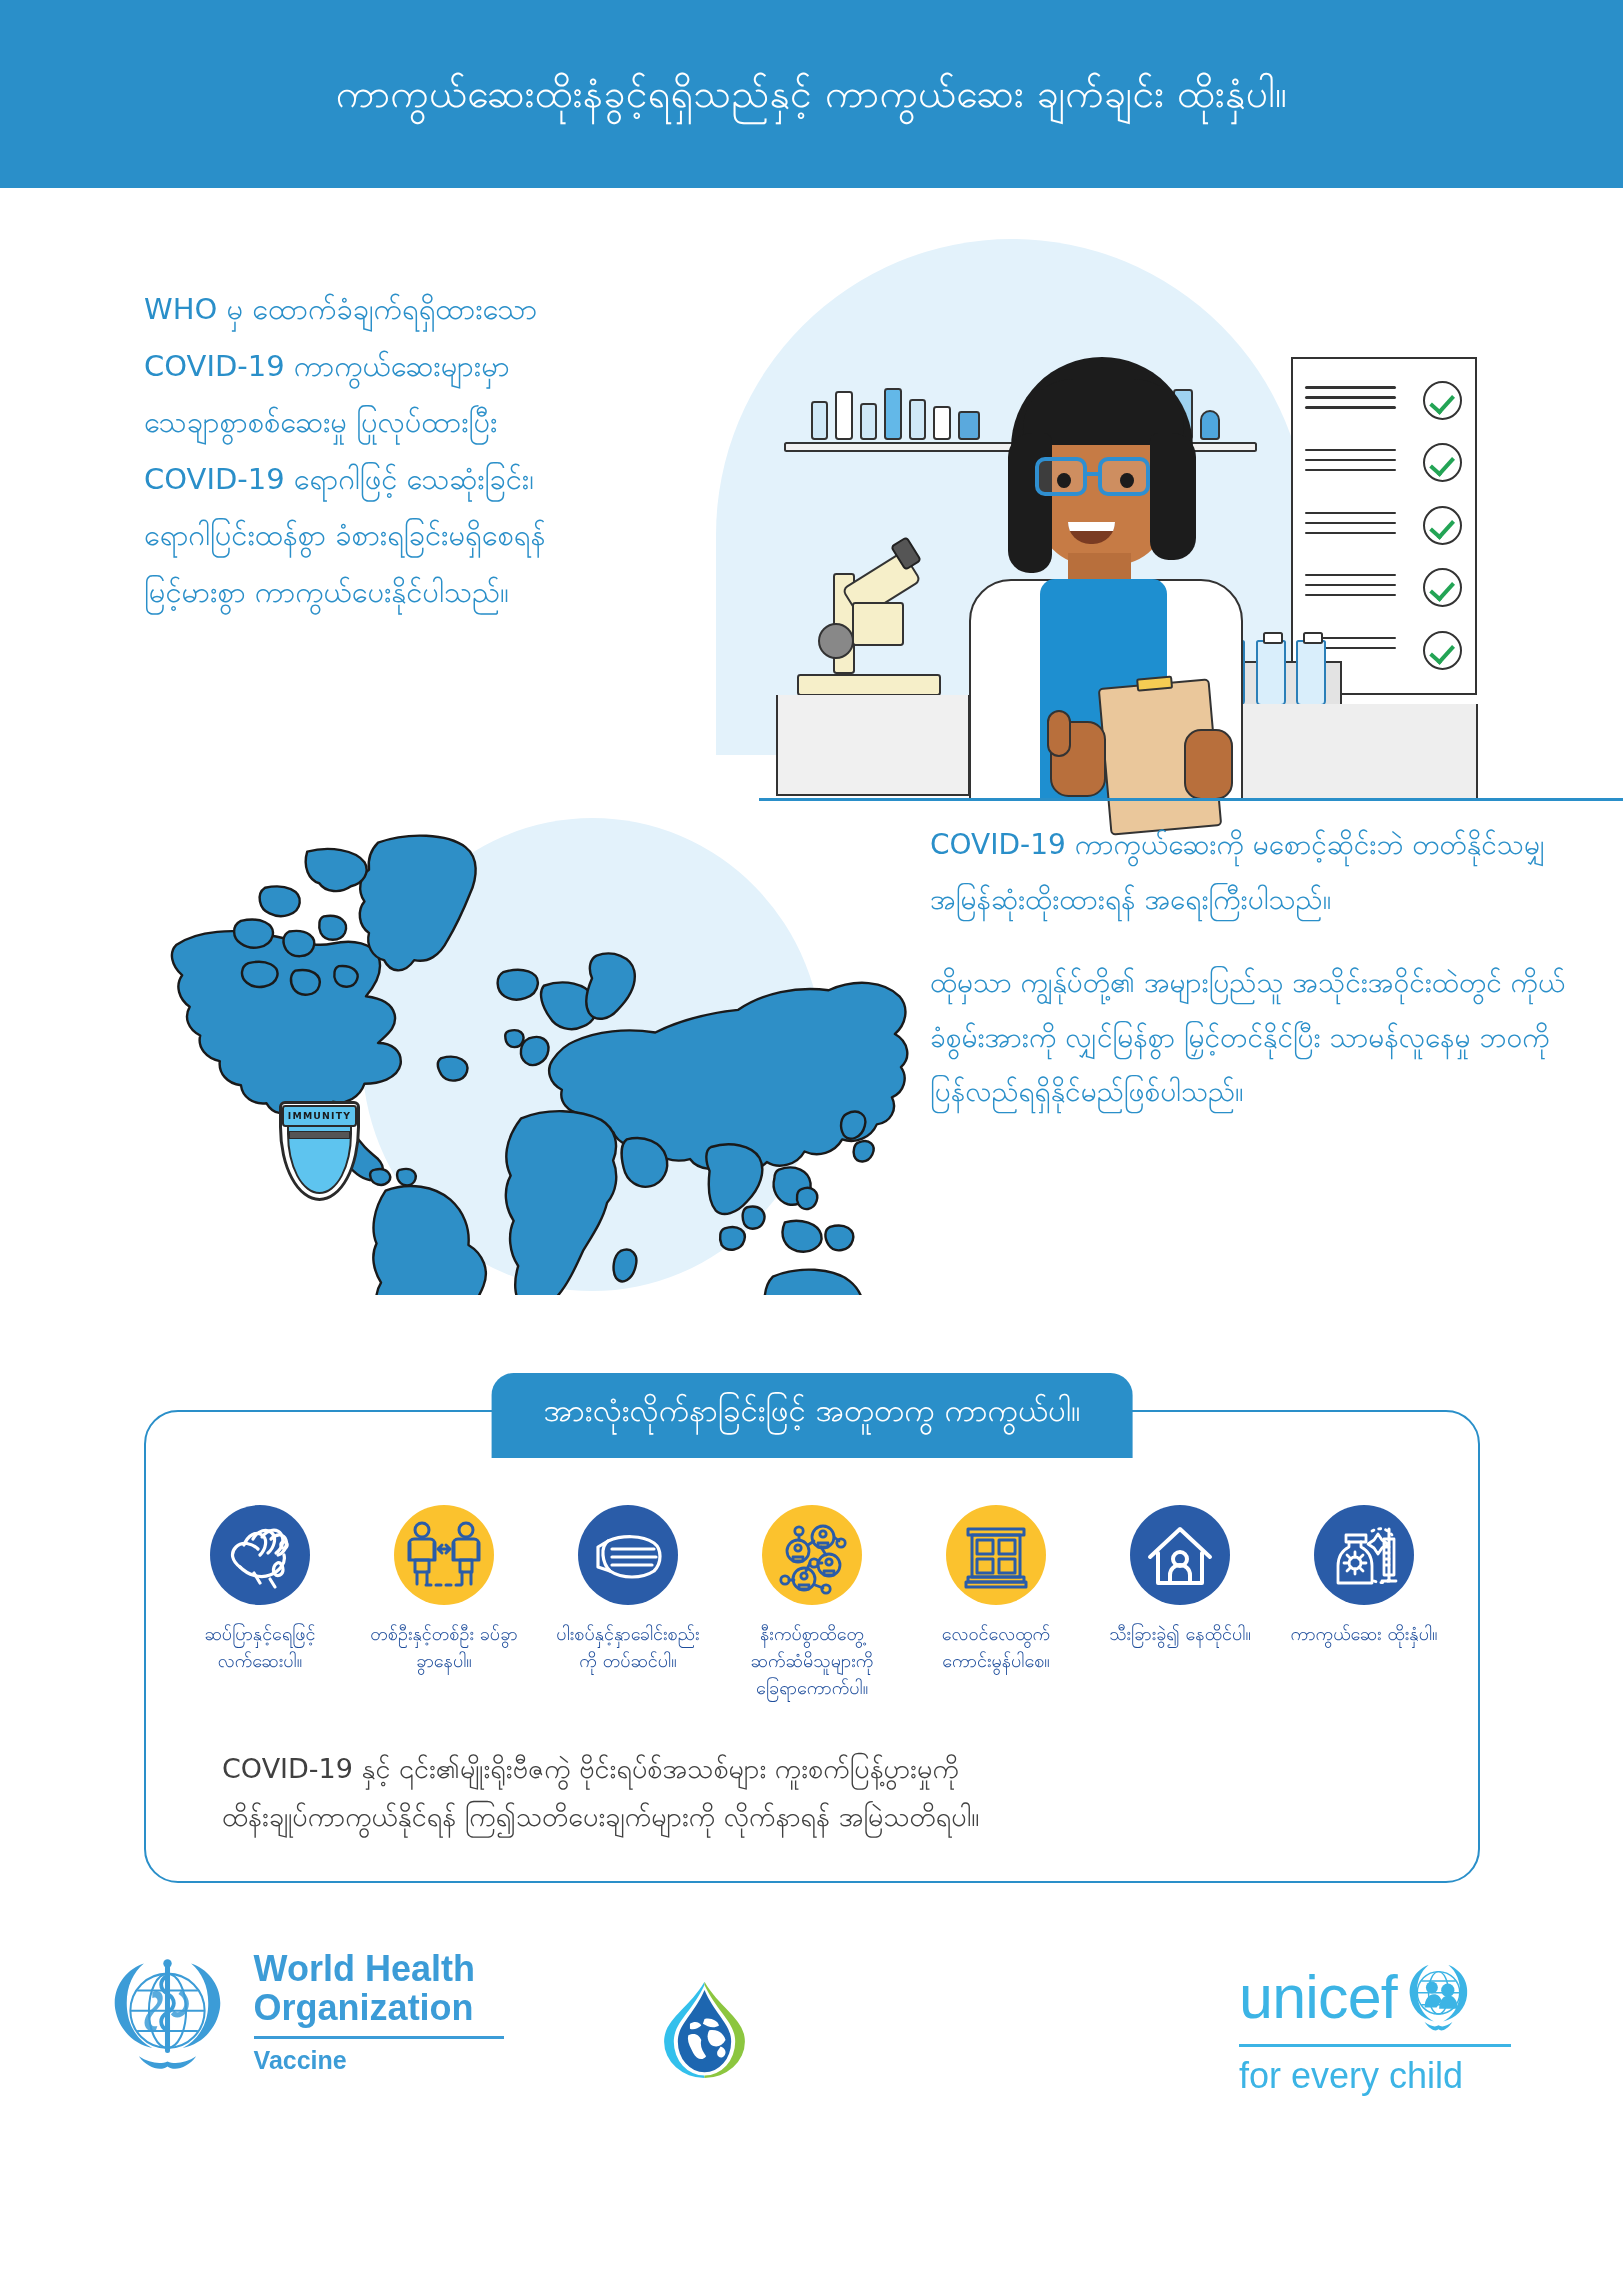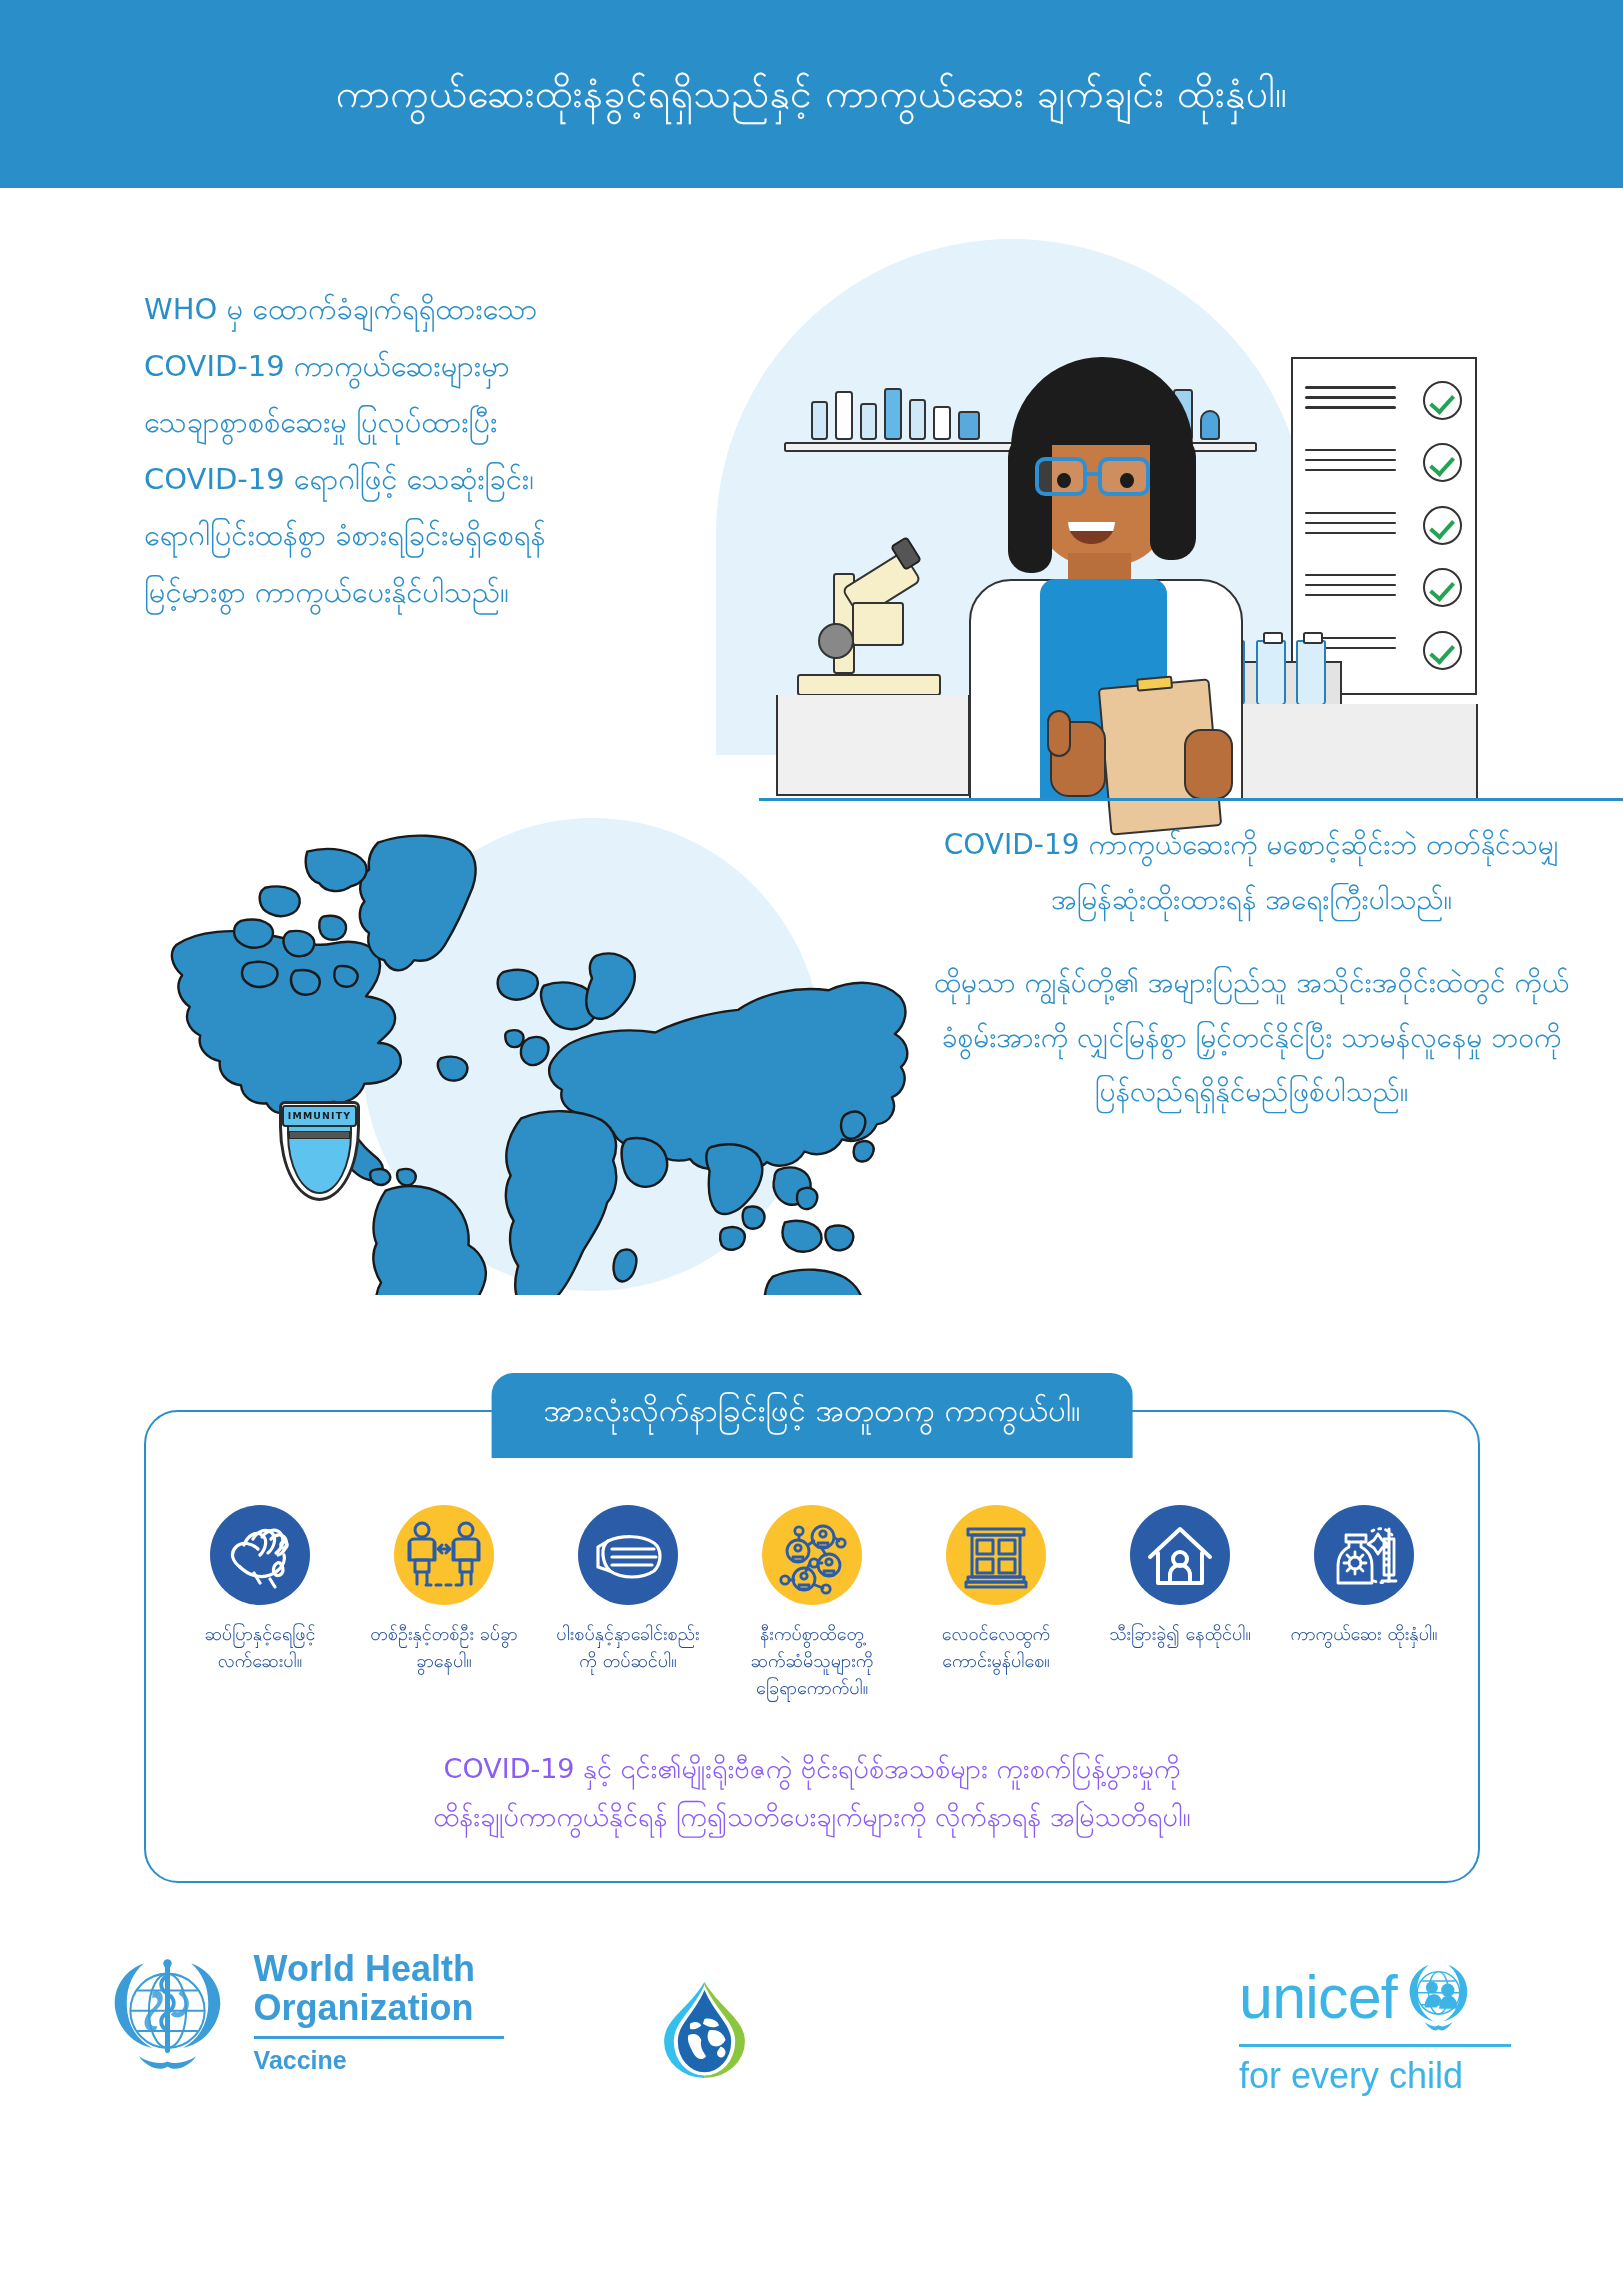--- a/index.html
+++ b/index.html
@@ -126,7 +126,7 @@
   .shield-bar { position:absolute; left:10px; top:30px; right:10px; height:7.6px; background:#555; border:1.7px solid #2a2a2a;}
 
   .sec2-text { position:absolute; left:930px; top:17px; width:643px;}
-  .sec2-text p { color:#2a8fc9; font-size:28px; line-height:1.95; margin-bottom:29px;text-align:center;}
+  .sec2-text p { color:#2a8fc9; font-size:28px; line-height:1.95; margin-bottom:29px;}
 
   
   .sec3 { position:relative; width:1399px; height:566px; }

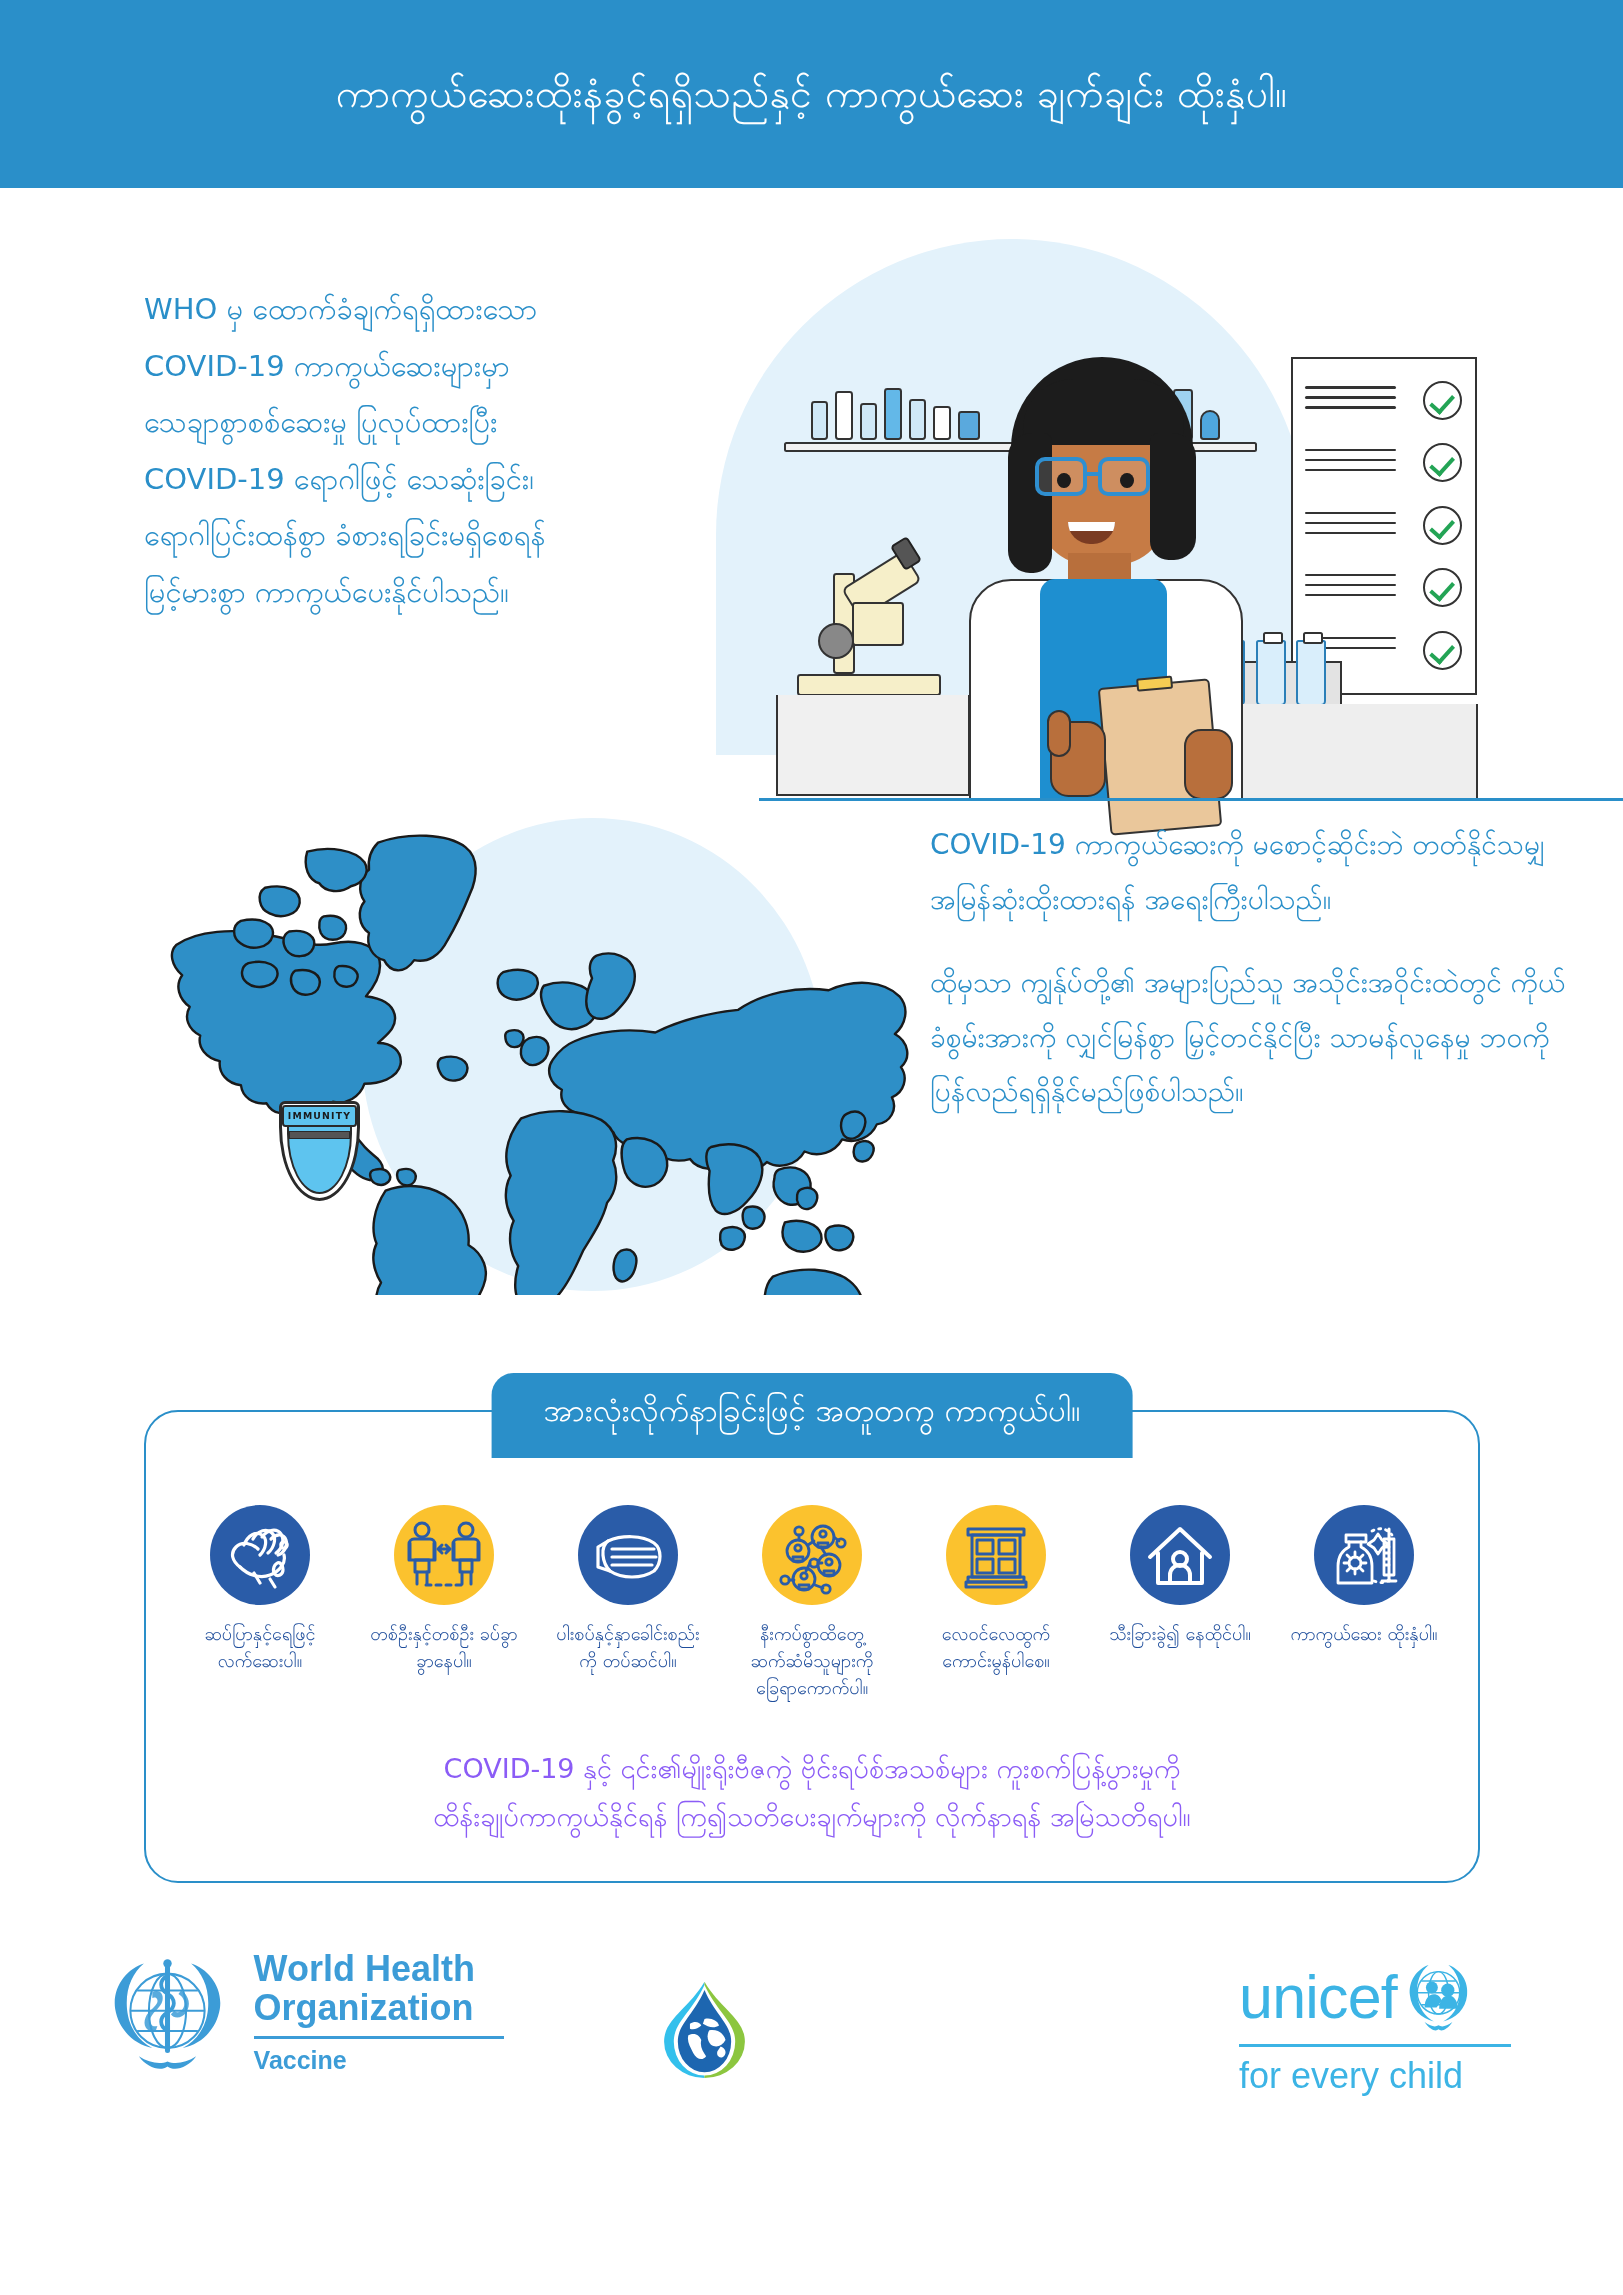--- a/index.html
+++ b/index.html
@@ -158,7 +158,7 @@
   .icon-label { color:#1f4e9c; font-size:18px; line-height:1.5; }
   .panel-footer {
     position:absolute; left:0; bottom:39px; width:100%;
-    text-align:center; color:#8b5cf6; font-size:27px; line-height:1.8;
+    text-align:left; color:#404040; font-size:27px; line-height:1.8;
     padding:0 76px;
   }
 

